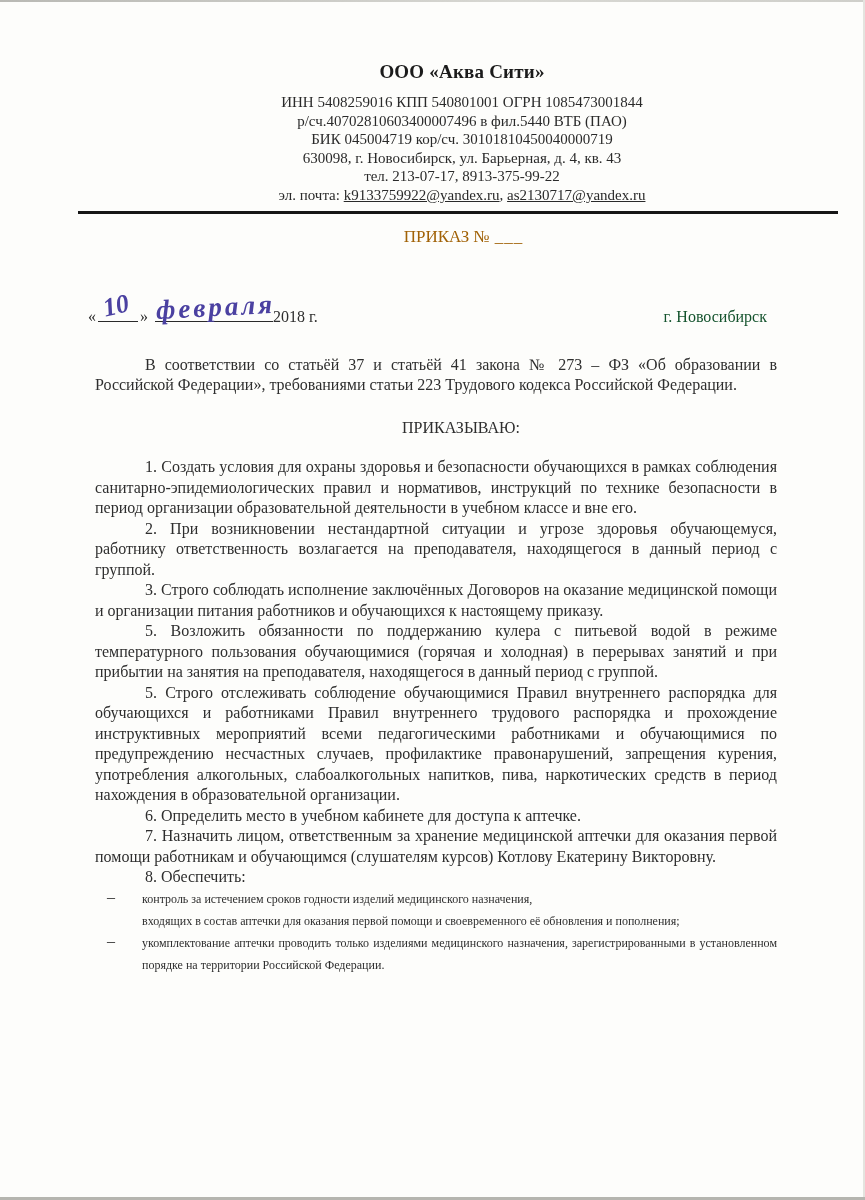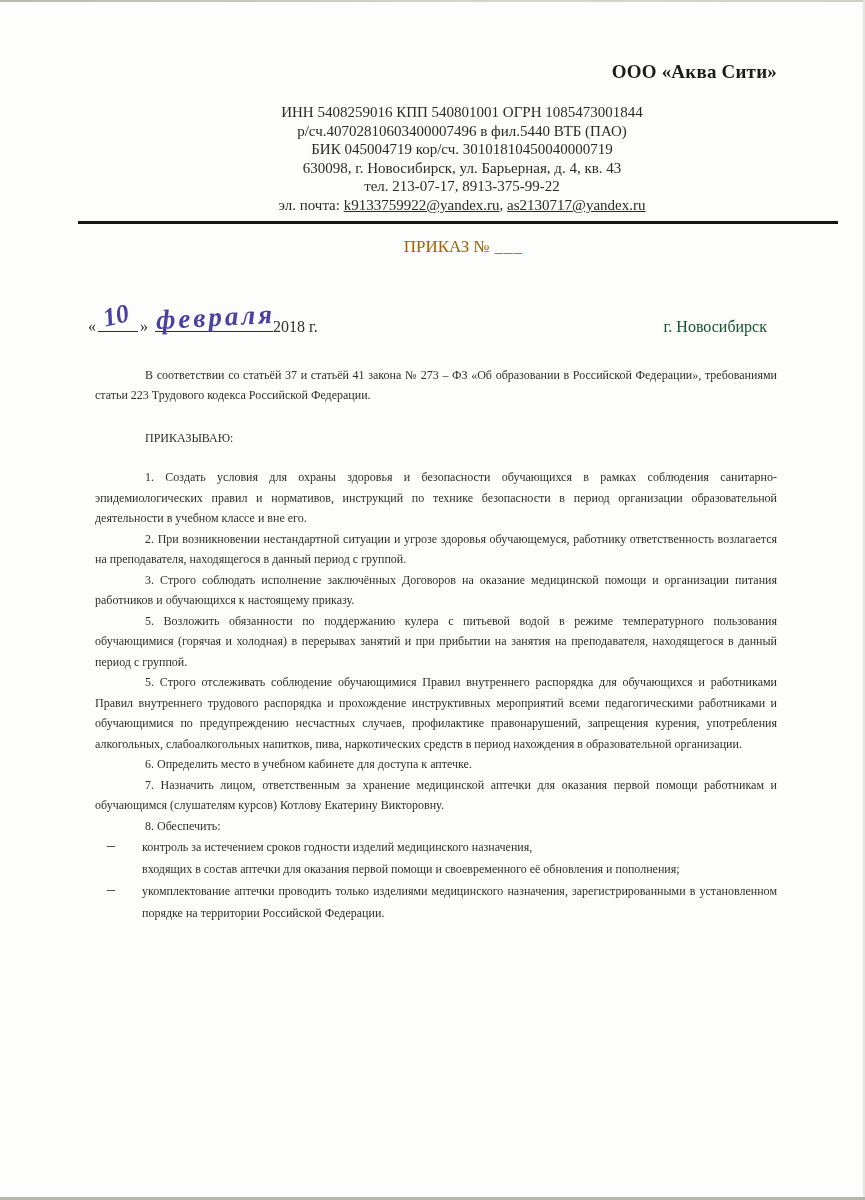--- a/index.html
+++ b/index.html
@@ -43,10 +43,9 @@
     font-size: 19px;
     font-weight: bold;
     line-height: 23px;
-    margin-bottom: 20px;
+    margin-bottom: 10px;
     color: #1b1b1b;
     letter-spacing: 0.2px;
-    text-align: right;
   }
   .email { text-decoration: underline; }
   .rule {

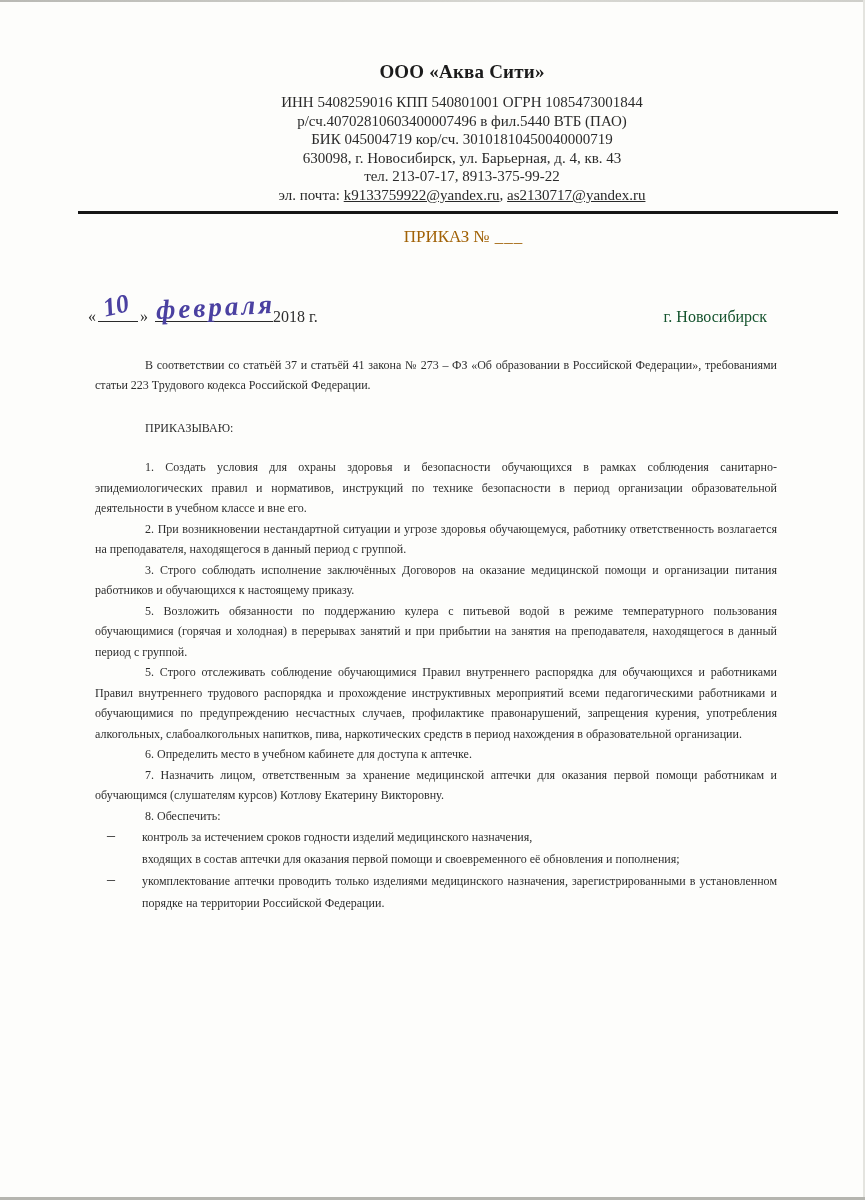--- a/index.html
+++ b/index.html
@@ -114,7 +114,7 @@
   
   .para {
     margin: 0;
-    font-size: 12px;
+    font-size: 16px;
     line-height: 20.5px;
     text-align: justify;
     color: #2e2e2e;

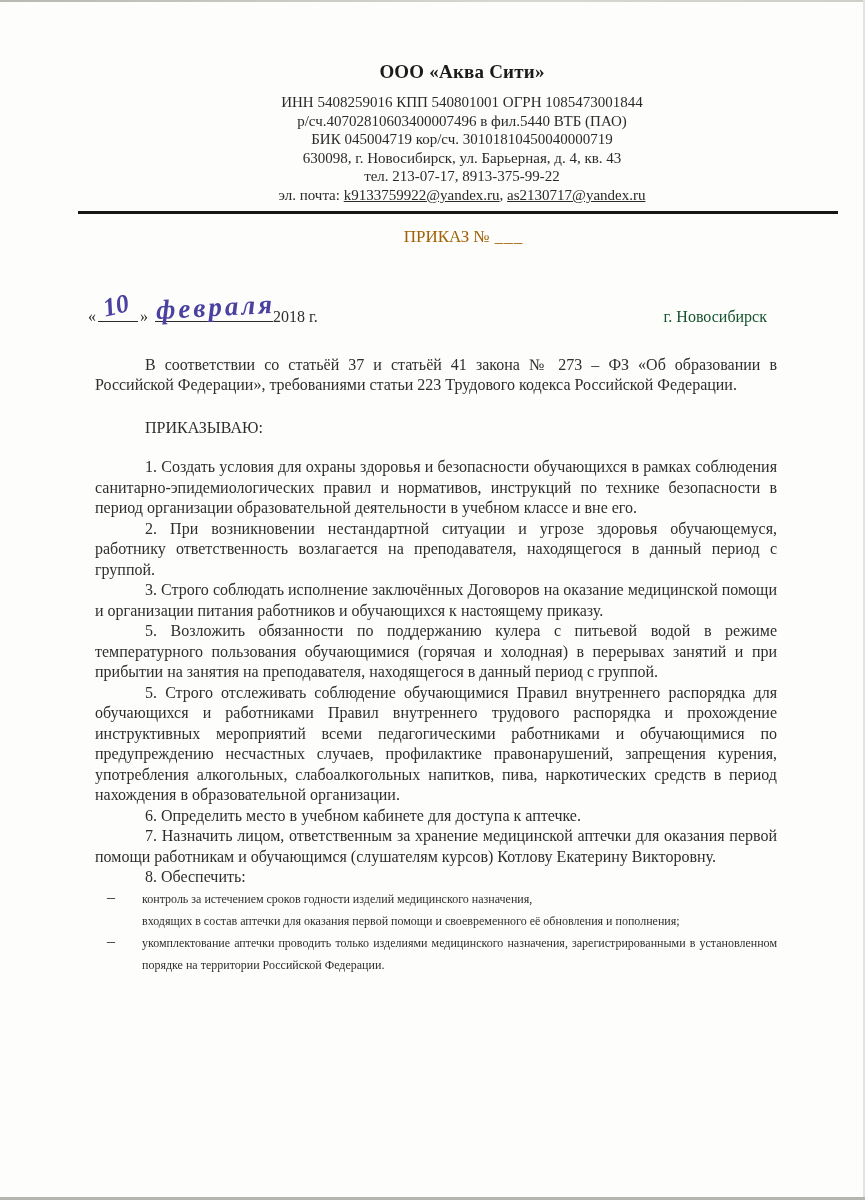--- a/index.html
+++ b/index.html
@@ -121,7 +121,7 @@
   }
   .indent { text-indent: 50px; }
   .preamble { margin-top: 29px; }
-  .directive { margin-top: 22px; text-align: left; }
+  .directive { margin-top: 22px; text-align: center; }
   .items { margin-top: 19px; }
   .bullets { }
   .bullet {

